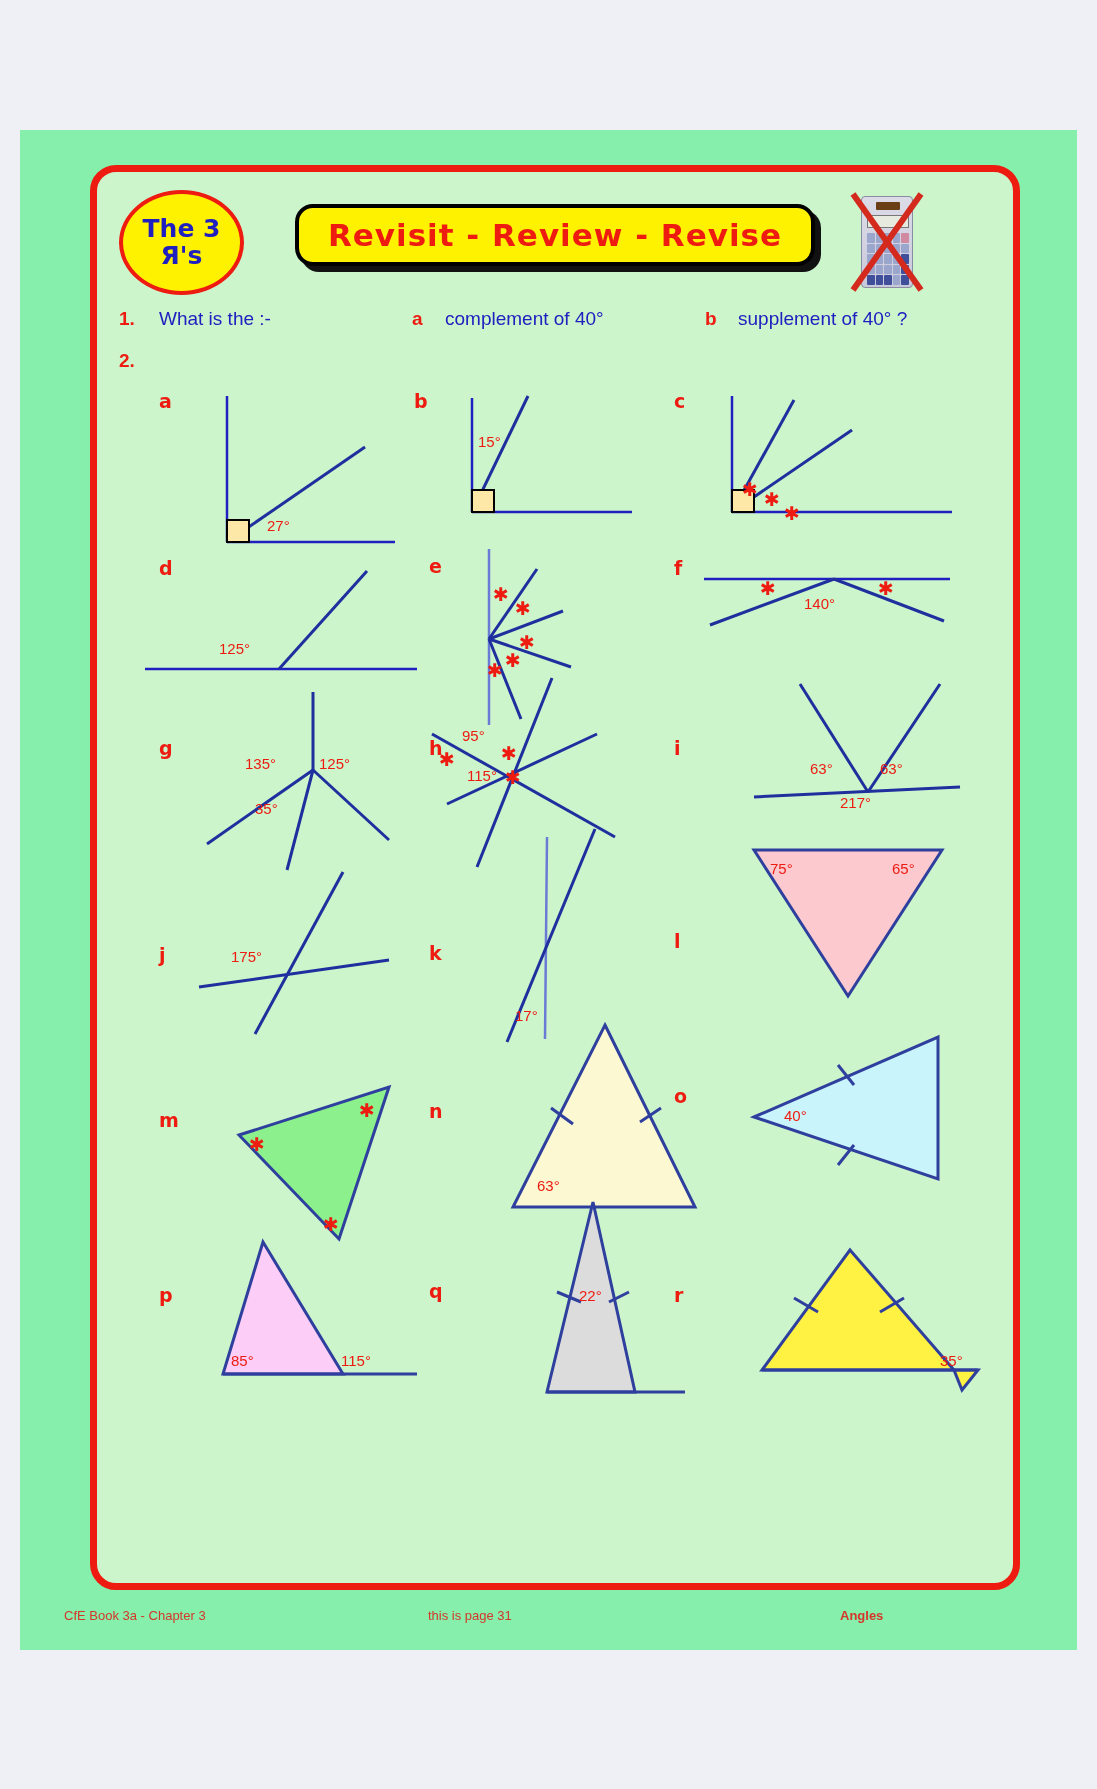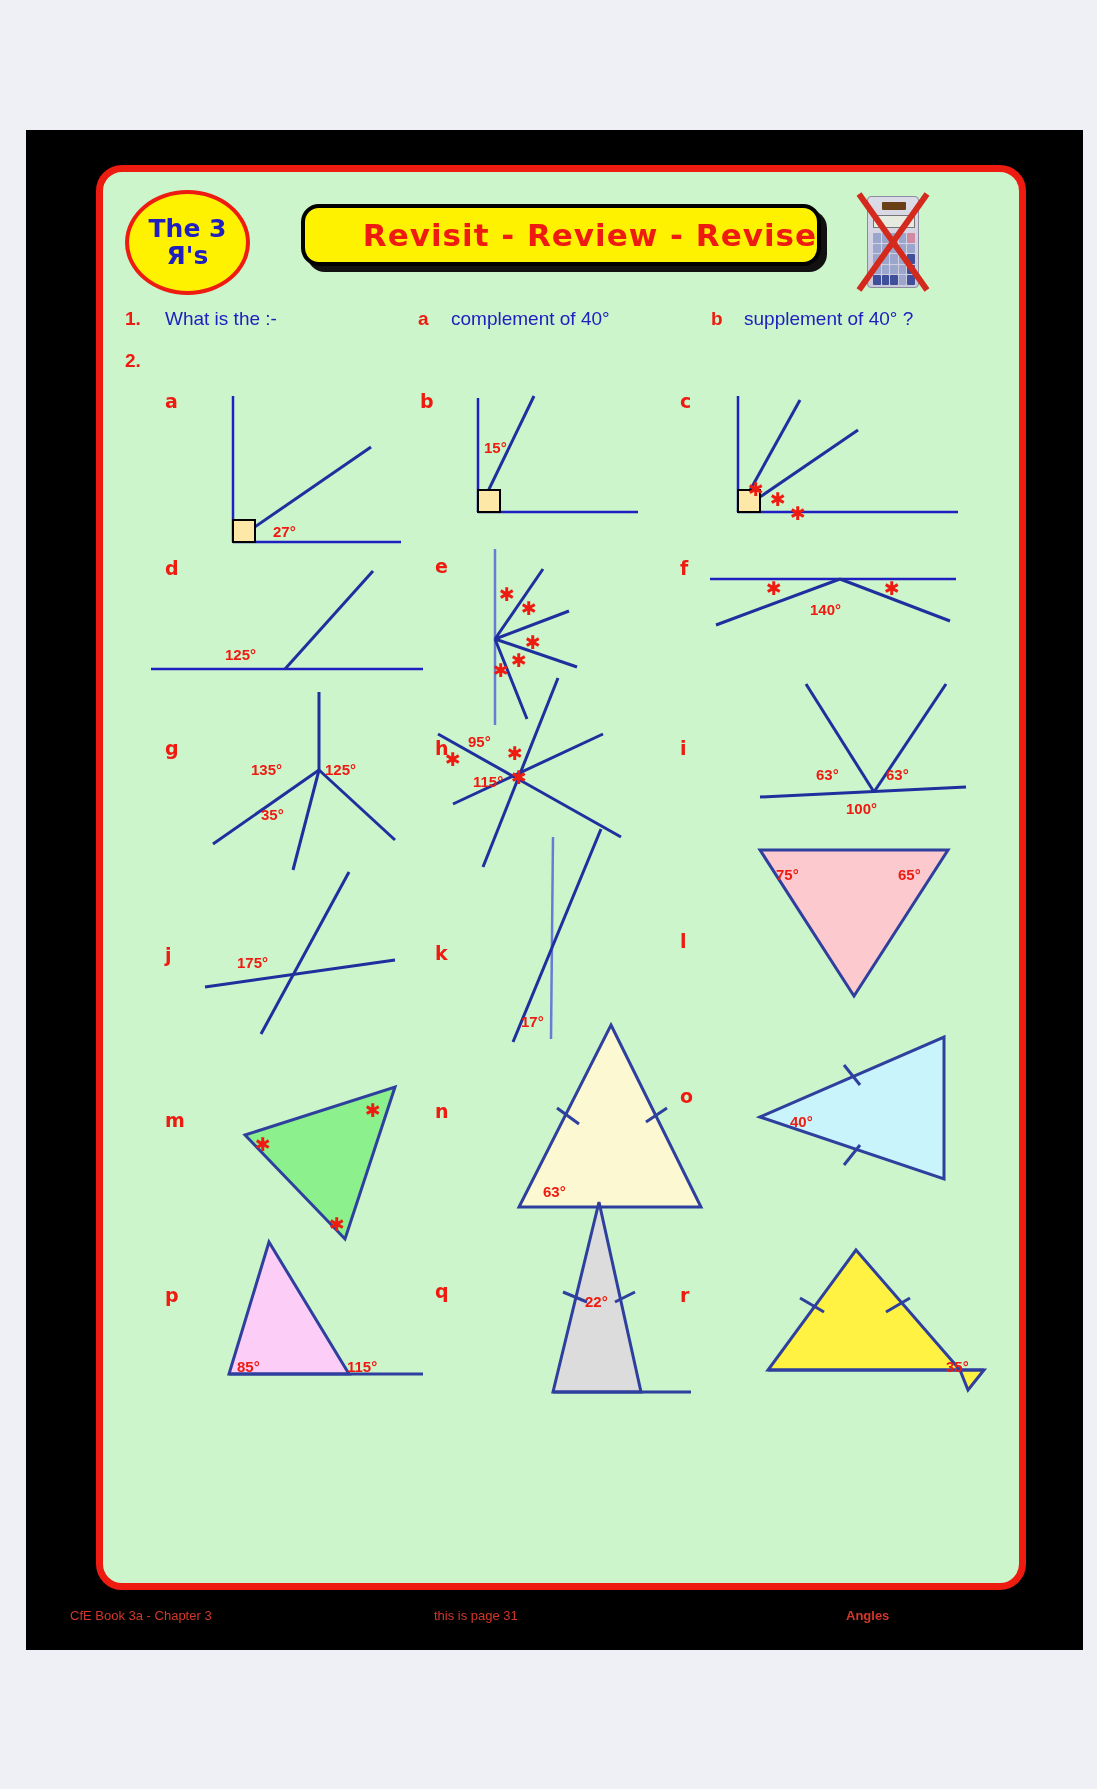--- a/index.html
+++ b/index.html
@@ -16,9 +16,9 @@
   }
   .paper {
     position: absolute;
-    left: 26px; top: 130px;
+    left: 20px; top: 130px;
     width: 1057px; height: 1520px;
-    background: #000000;
+    background: #86efac;
   }
   .sheet {
     position: absolute;

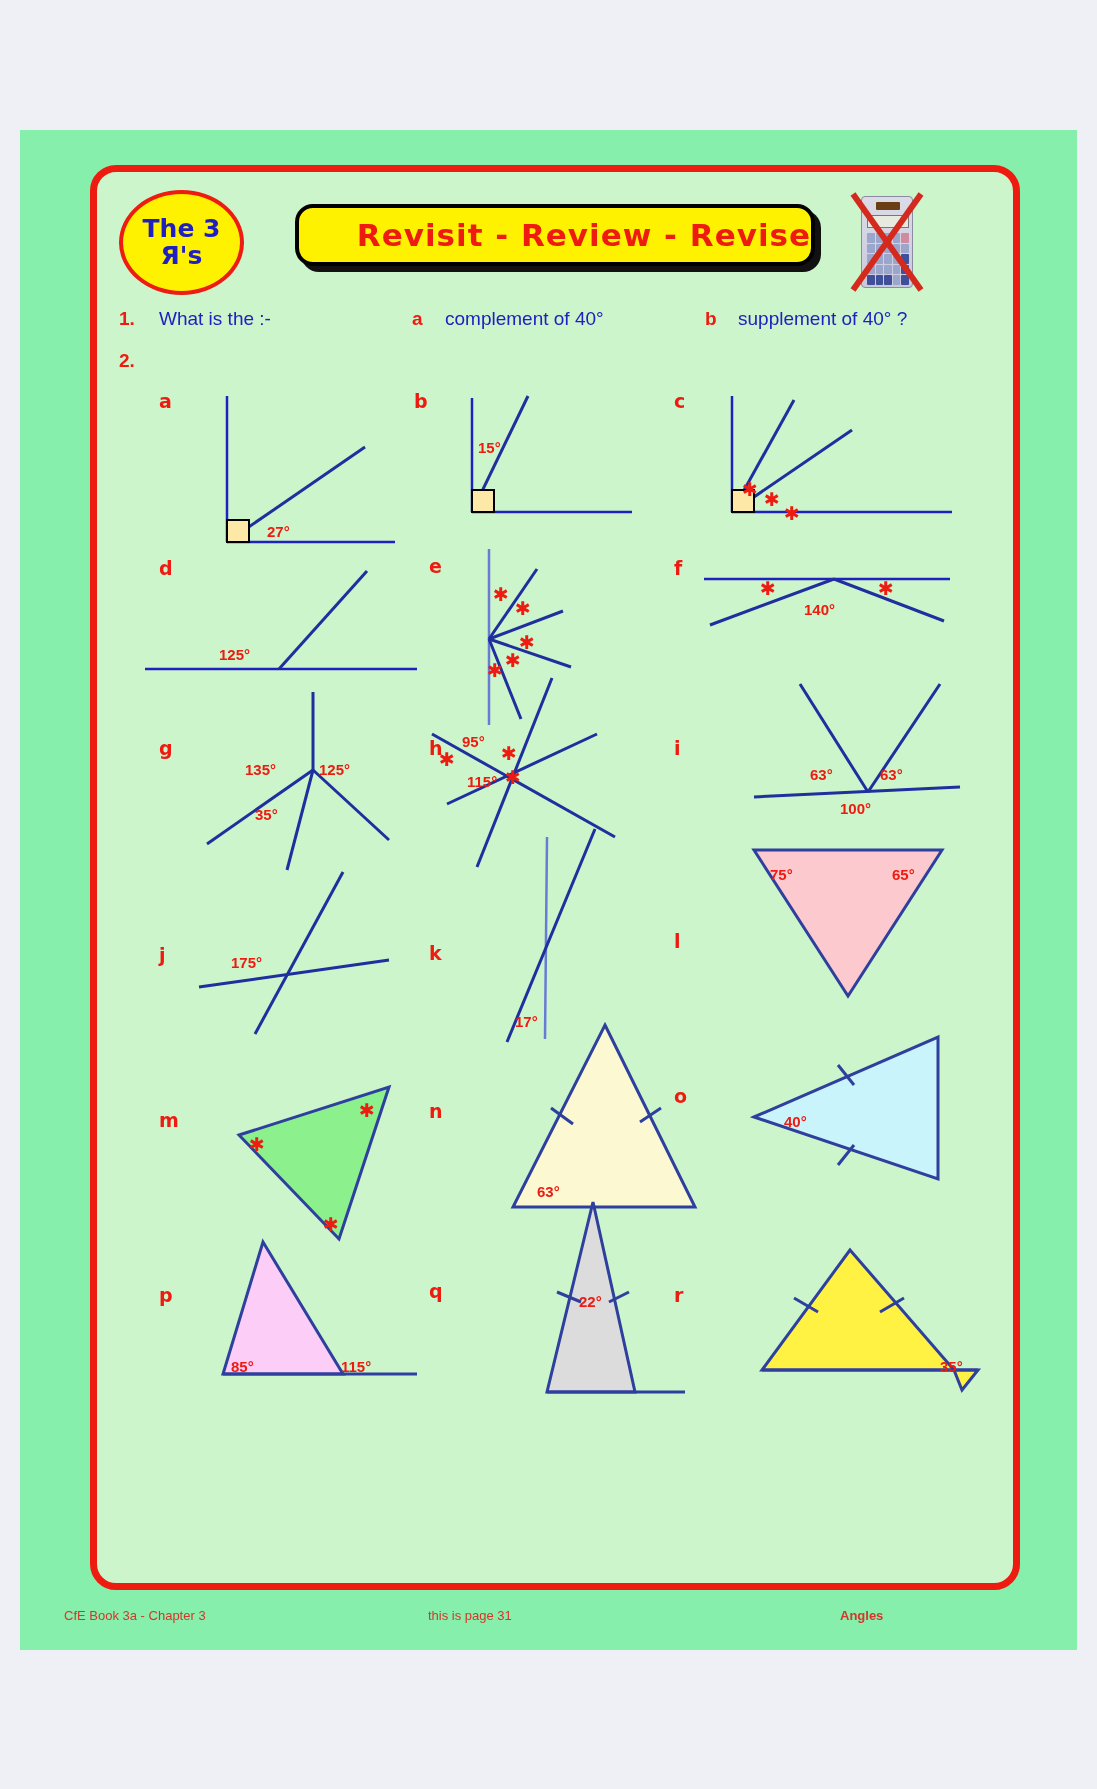--- a/index.html
+++ b/index.html
@@ -55,7 +55,7 @@
     border: 4px solid #000;
     border-radius: 18px;
     box-shadow: 6px 6px 0 #111;
-    display: flex; align-items: center; justify-content: flex-end;
+    display: flex; align-items: center; justify-content: center;
   }
   .banner span {
     color: #ee1b11;

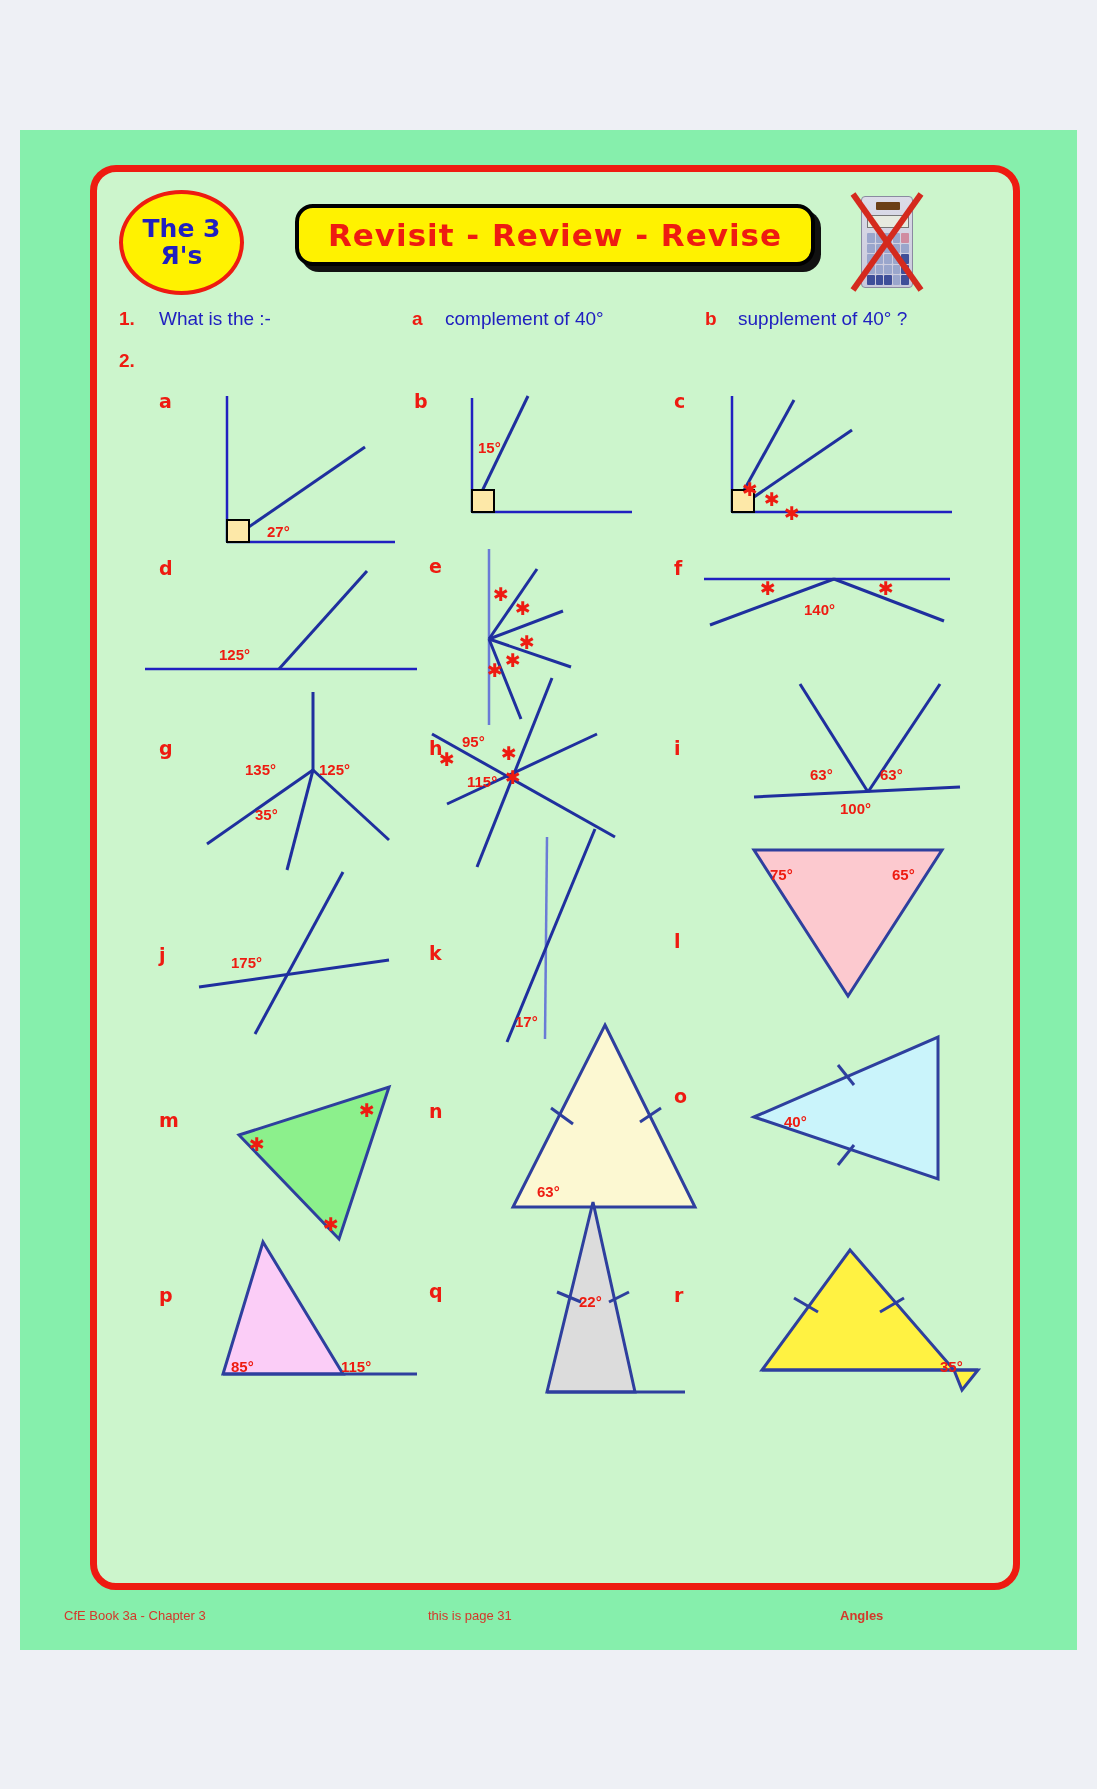--- a/index.html
+++ b/index.html
@@ -110,10 +110,9 @@
   }
   .ang {
     position: absolute;
-    color: #ee1b11; font-size: 15px; font-weight: bold;
+    color: #ee1b11; font-size: 15px; font-weight: normal;
     white-space: nowrap;
     font-family: "Liberation Sans", sans-serif;
-    margin-top: 6px;
   }
   .star {
     position: absolute; color: #ee1b11; font-size: 19px;

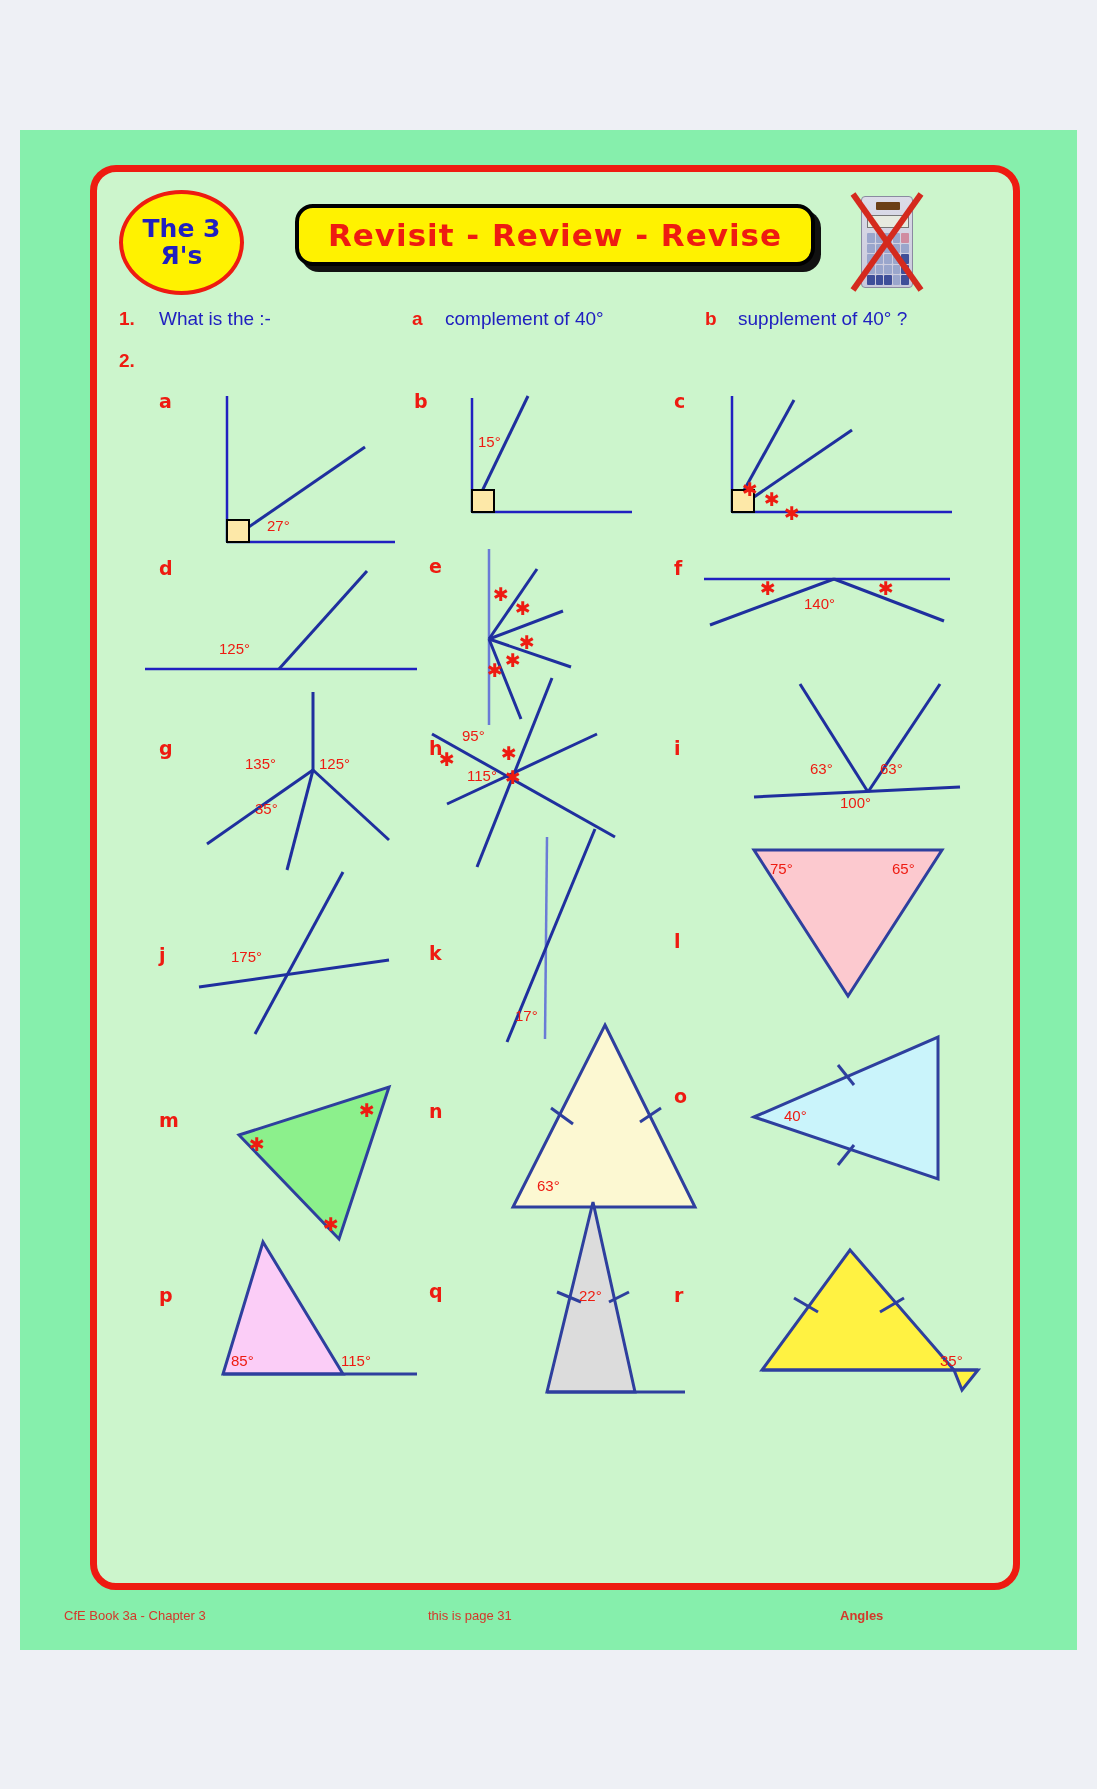--- a/index.html
+++ b/index.html
@@ -303,7 +303,7 @@
       </svg>
       <div class="ang" style="left:168px; top:78px;">63°</div>
       <div class="ang" style="left:238px; top:78px;">63°</div>
-      <div class="ang" style="left:198px; top:112px;">100°</div>
+      <div class="ang" style="left:198px; top:112px;">217°</div>
     </div>
 
     <div class="cell" style="left:30px; top:690px; width:300px; height:180px;">

